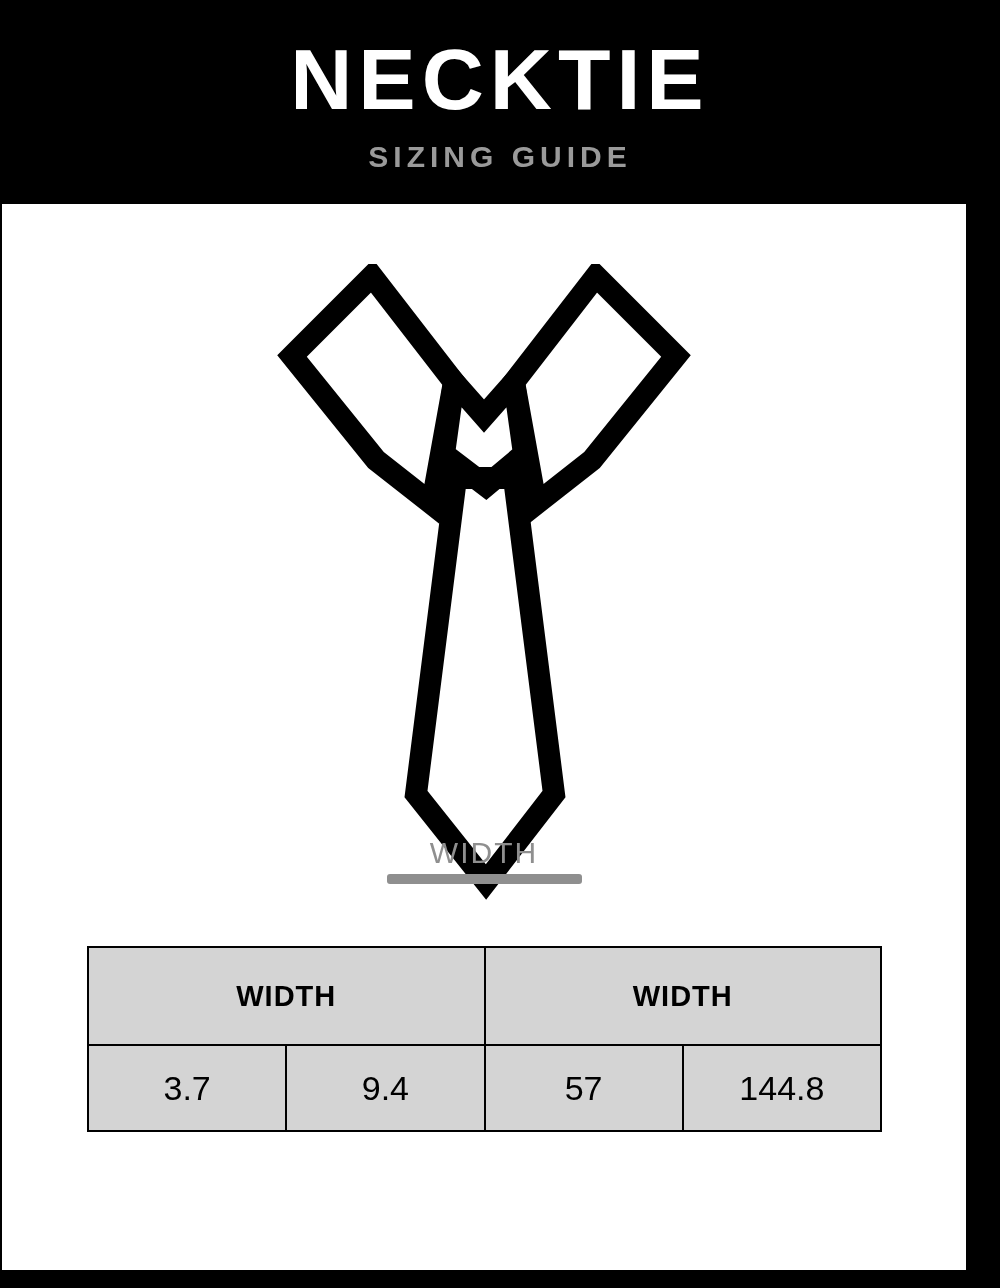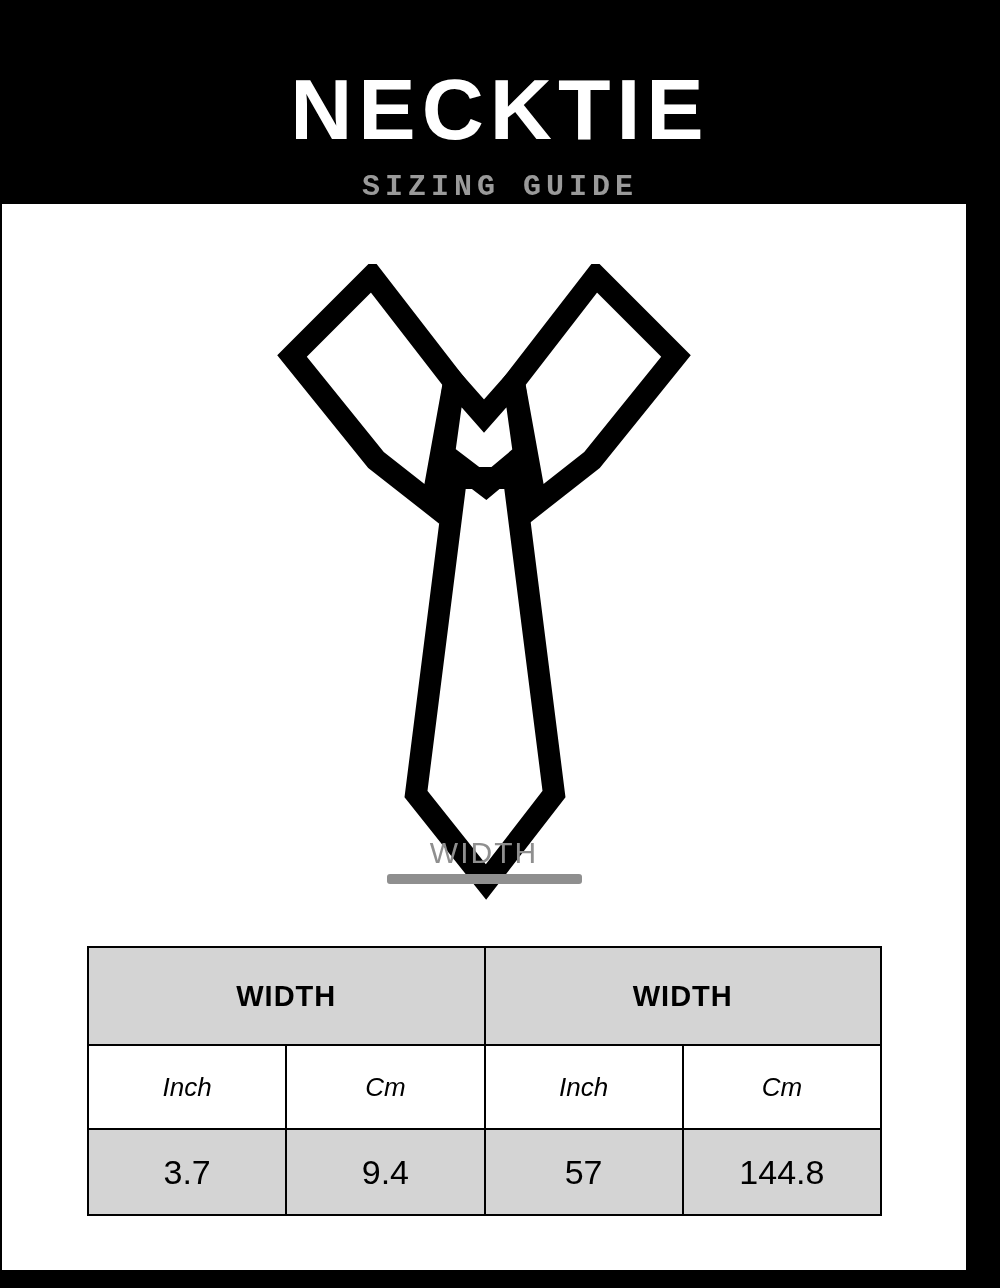--- a/index.html
+++ b/index.html
@@ -31,7 +31,7 @@
     display: flex;
     flex-direction: column;
     align-items: center;
-    justify-content: flex-end;
+    justify-content: flex-start;
   }
   .title {
     color: #ffffff;

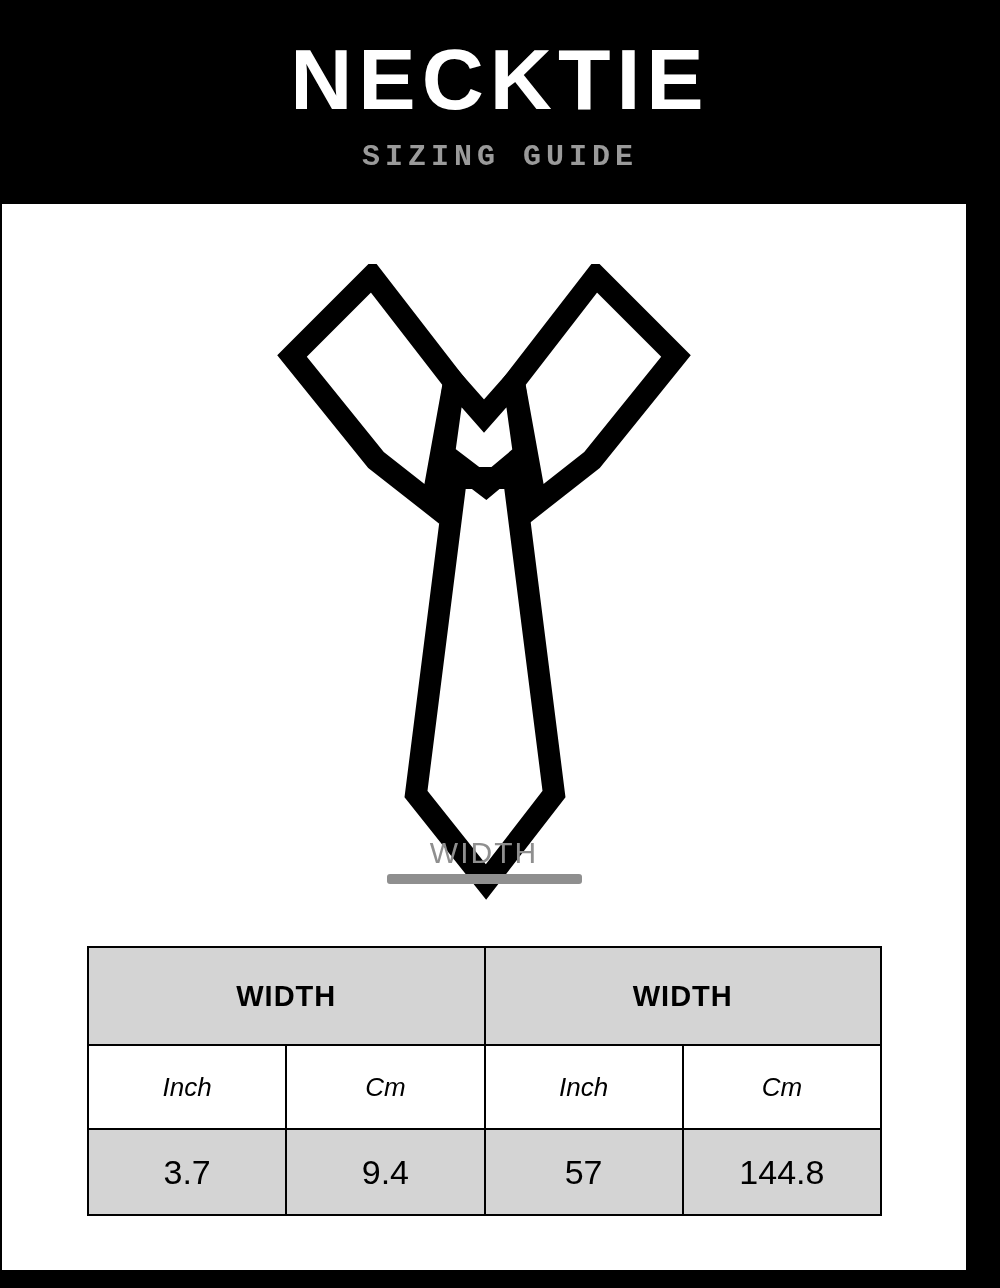--- a/index.html
+++ b/index.html
@@ -48,7 +48,7 @@
     font-weight: bold;
     letter-spacing: 5px;
     margin-top: 18px;
-    font-family: Liberation Mono, monospace;
+    font-family: Liberation Sans, sans-serif;
   }
   
   .panel {

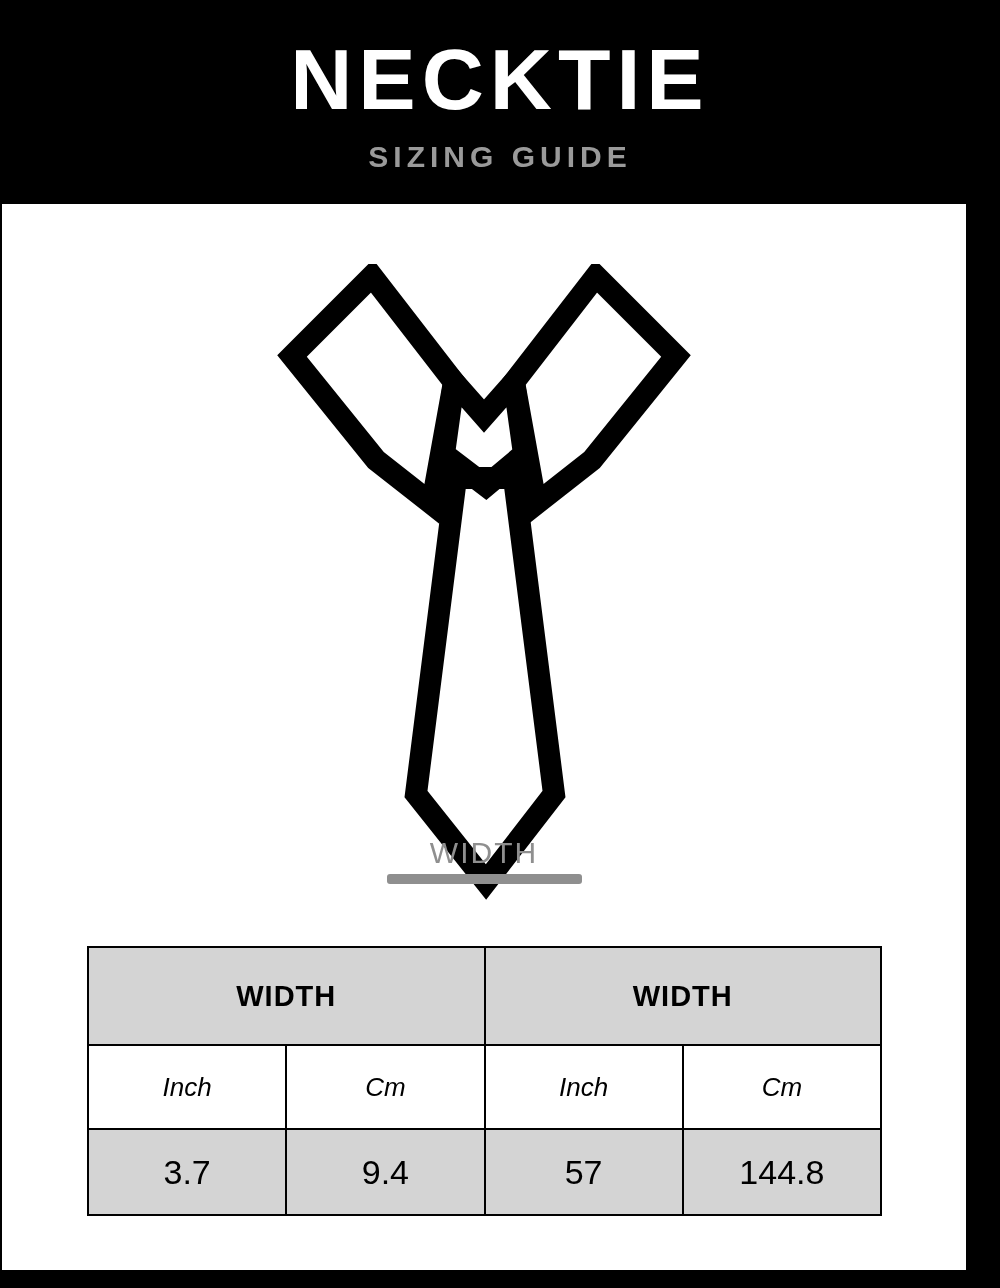--- a/index.html
+++ b/index.html
@@ -168,12 +168,6 @@
             <td class="hdr-cell" colspan="2">WIDTH</td>
           </tr>
           <tr>
-            <td class="unit-cell">Inch</td>
-            <td class="unit-cell">Cm</td>
-            <td class="unit-cell">Inch</td>
-            <td class="unit-cell">Cm</td>
-          </tr>
-          <tr>
             <td class="value-cell">3.7</td>
             <td class="value-cell">9.4</td>
             <td class="value-cell">57</td>

